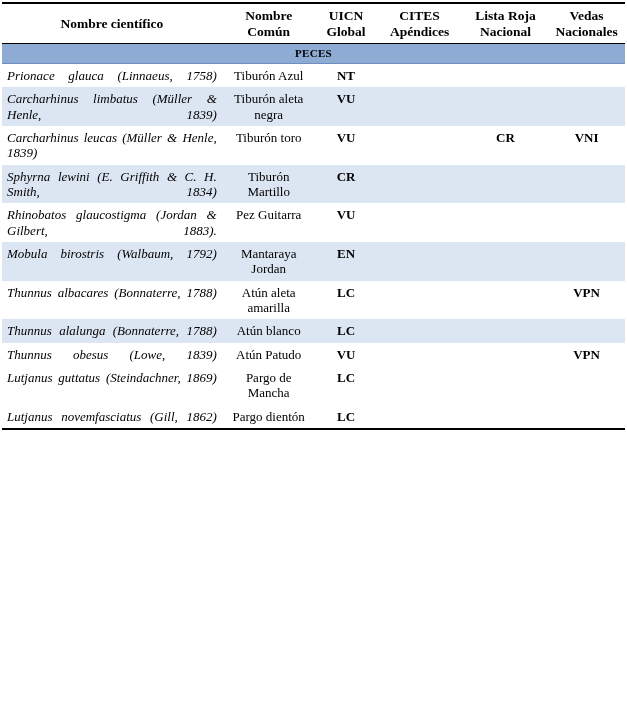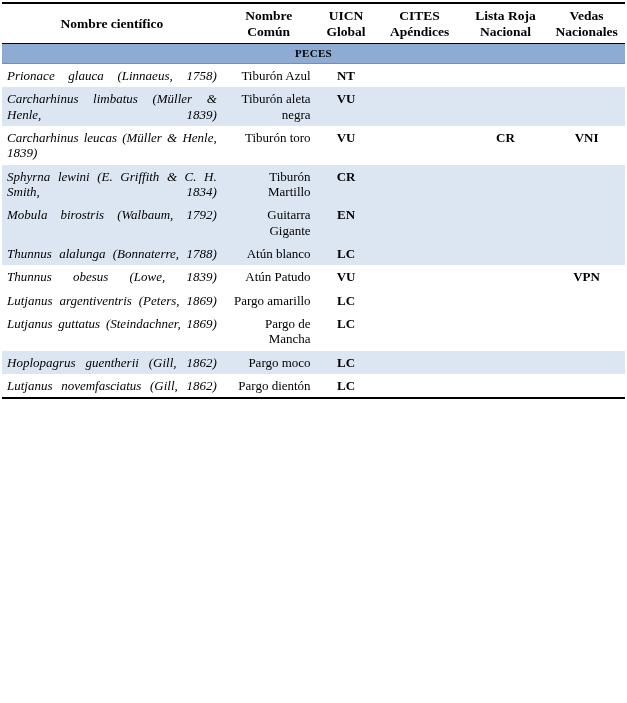--- a/index.html
+++ b/index.html
@@ -82,7 +82,7 @@
     hyphens: none;
   }
   td.common {
-    text-align: right;
+    text-align: center;
   }
   td.code {
     text-align: center;

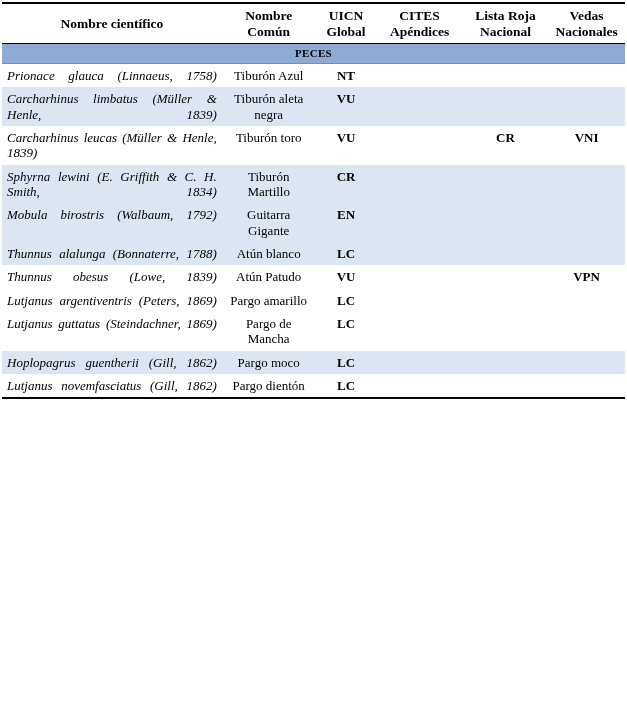--- a/index.html
+++ b/index.html
@@ -152,6 +152,14 @@
         <td class="code"></td>
         <td class="code"></td>
       </tr>
+      <tr class="band-white">
+        <td class="sci">Rhinobatos glaucostigma (Jordan &amp; Gilbert, 1883).</td>
+        <td class="common">Pez Guitarra</td>
+        <td class="code">VU</td>
+        <td class="code"></td>
+        <td class="code"></td>
+        <td class="code"></td>
+      </tr>
       <tr class="band-blue">
         <td class="sci">Mobula birostris (Walbaum, 1792)</td>
         <td class="common">Guitarra Gigante</td>

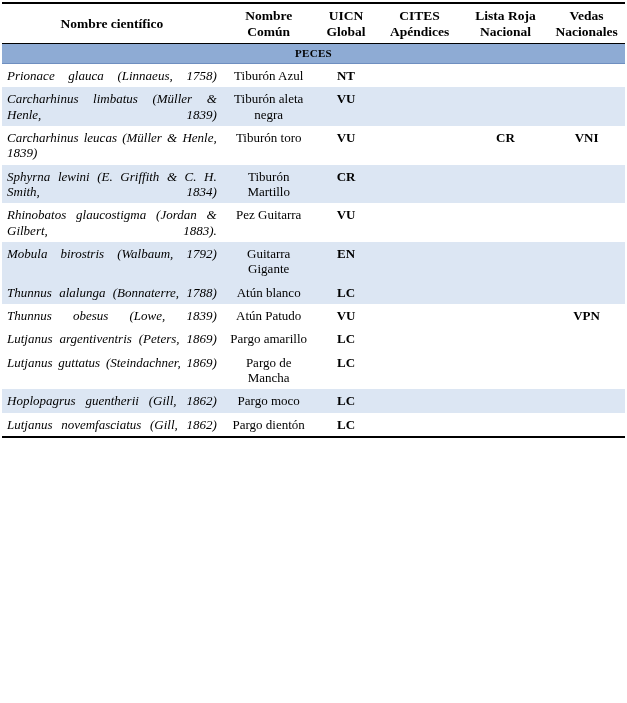--- a/index.html
+++ b/index.html
@@ -162,7 +162,7 @@
       </tr>
       <tr class="band-blue">
         <td class="sci">Mobula birostris (Walbaum, 1792)</td>
-        <td class="common">Guitarra Gigante</td>
+        <td class="common">Mantaraya Jordan</td>
         <td class="code">EN</td>
         <td class="code"></td>
         <td class="code"></td>

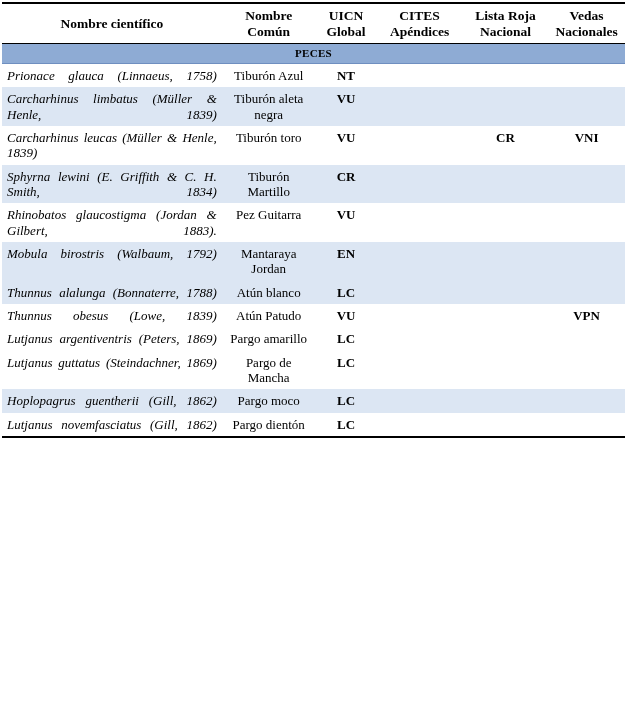--- a/index.html
+++ b/index.html
@@ -168,6 +168,14 @@
         <td class="code"></td>
         <td class="code"></td>
       </tr>
+      <tr class="band-white">
+        <td class="sci">Thunnus albacares (Bonnaterre, 1788)</td>
+        <td class="common">Atún aleta amarilla</td>
+        <td class="code">LC</td>
+        <td class="code"></td>
+        <td class="code"></td>
+        <td class="code">VPN</td>
+      </tr>
       <tr class="band-blue">
         <td class="sci">Thunnus alalunga (Bonnaterre, 1788)</td>
         <td class="common">Atún blanco</td>

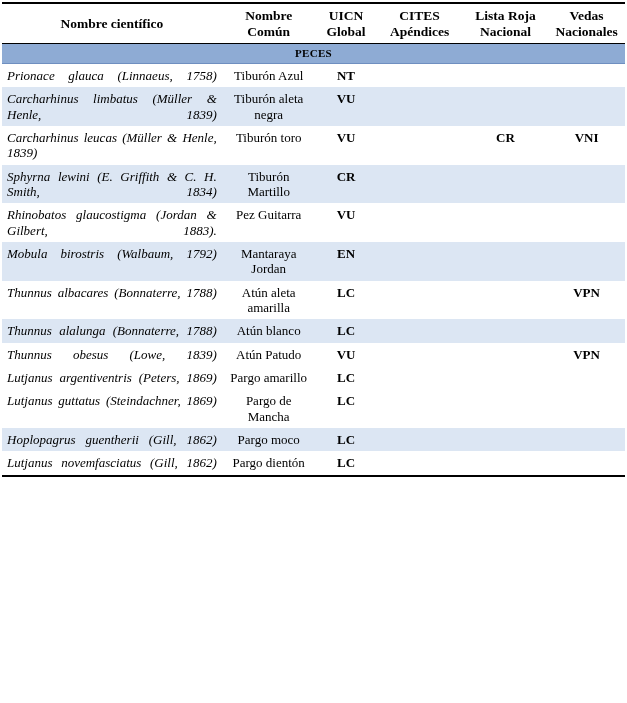--- a/index.html
+++ b/index.html
@@ -193,14 +193,6 @@
         <td class="code">VPN</td>
       </tr>
       <tr class="band-white">
-        <td class="sci">Lutjanus argentiventris (Peters, 1869)</td>
-        <td class="common">Pargo amarillo</td>
-        <td class="code">LC</td>
-        <td class="code"></td>
-        <td class="code"></td>
-        <td class="code"></td>
-      </tr>
-      <tr class="band-white">
         <td class="sci">Lutjanus guttatus (Steindachner, 1869)</td>
         <td class="common">Pargo de Mancha</td>
         <td class="code">LC</td>

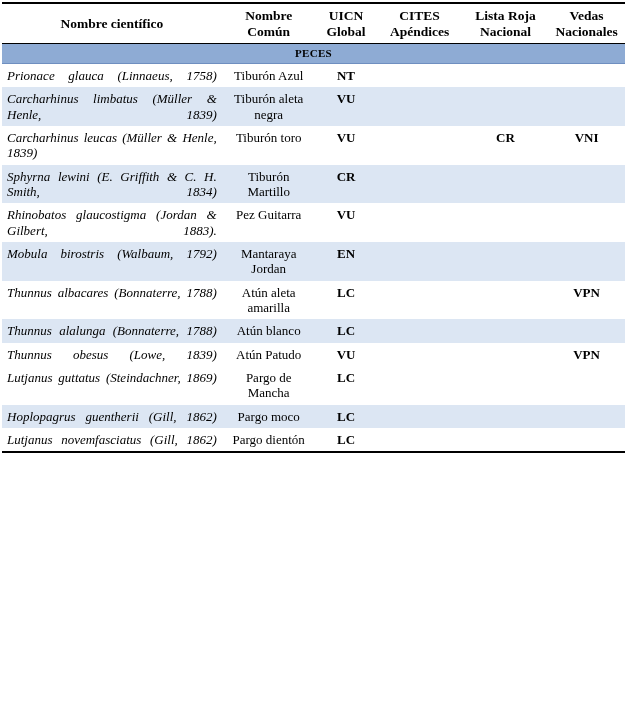--- a/index.html
+++ b/index.html
@@ -200,14 +200,6 @@
         <td class="code"></td>
         <td class="code"></td>
       </tr>
-      <tr class="band-blue">
-        <td class="sci">Hoplopagrus guentherii (Gill, 1862)</td>
-        <td class="common">Pargo moco</td>
-        <td class="code">LC</td>
-        <td class="code"></td>
-        <td class="code"></td>
-        <td class="code"></td>
-      </tr>
       <tr class="band-white">
         <td class="sci">Lutjanus novemfasciatus (Gill, 1862)</td>
         <td class="common">Pargo dientón</td>

